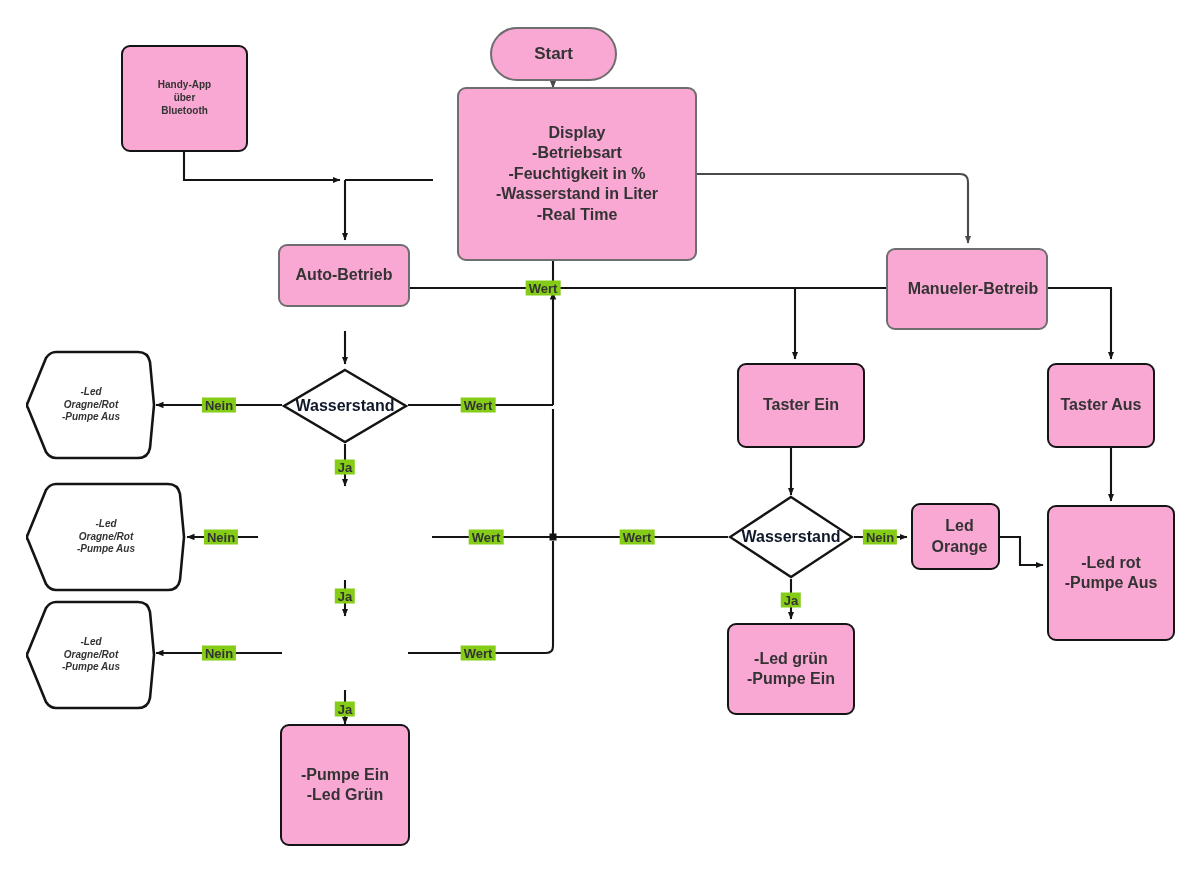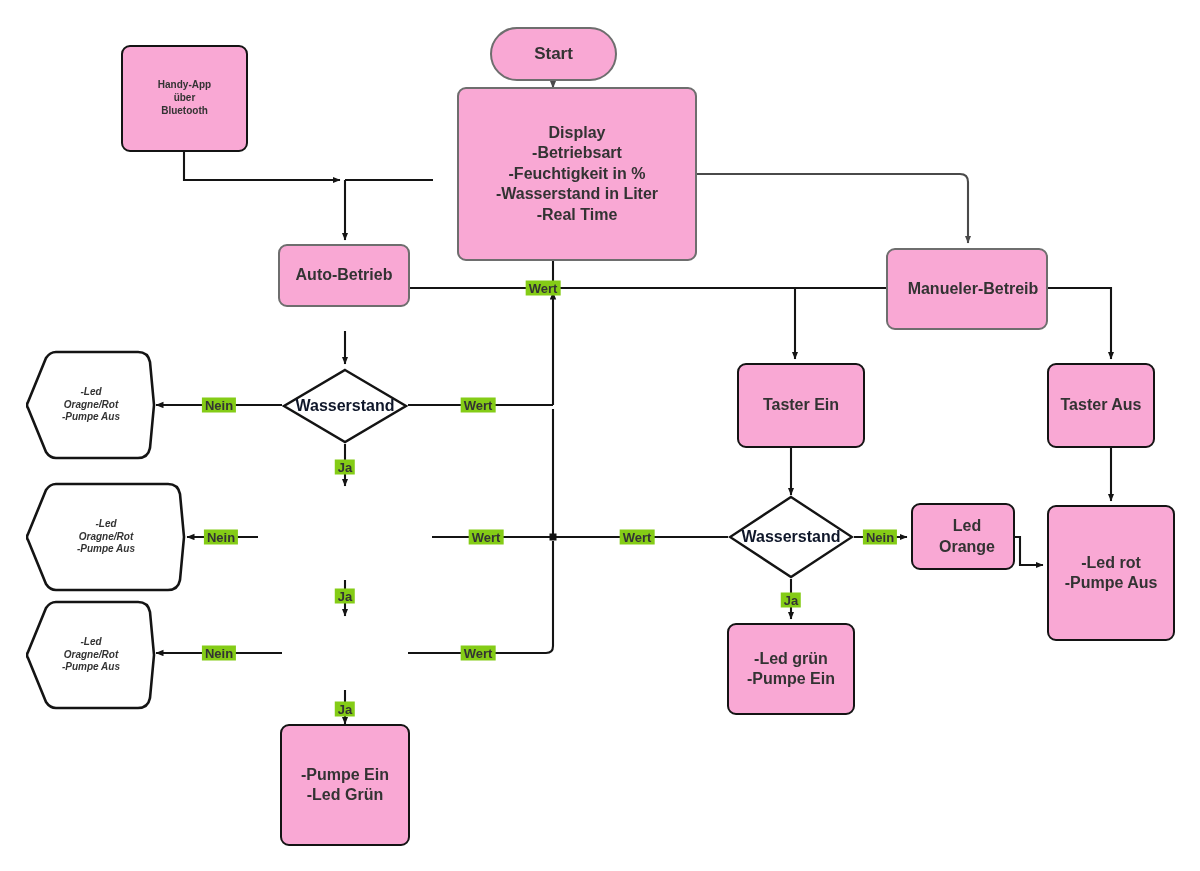--- a/index.html
+++ b/index.html
@@ -178,7 +178,7 @@
   <div class="node rect-dark t16" style="left:727px;top:623px;width:128px;height:92px;white-space:pre-line;">-Led grün
 -Pumpe Ein</div>
 
-  <div class="node rect-dark t16" style="left:911px;top:503px;width:104px;height:67px;white-space:pre-line;padding-left:8px;">Led
+  <div class="node rect-dark t16" style="left:911px;top:503px;width:89px;height:67px;white-space:pre-line;padding-left:8px;">Led
 Orange</div>
 
   <div class="node rect-dark t16" style="left:1047px;top:505px;width:128px;height:136px;white-space:pre-line;">-Led rot

